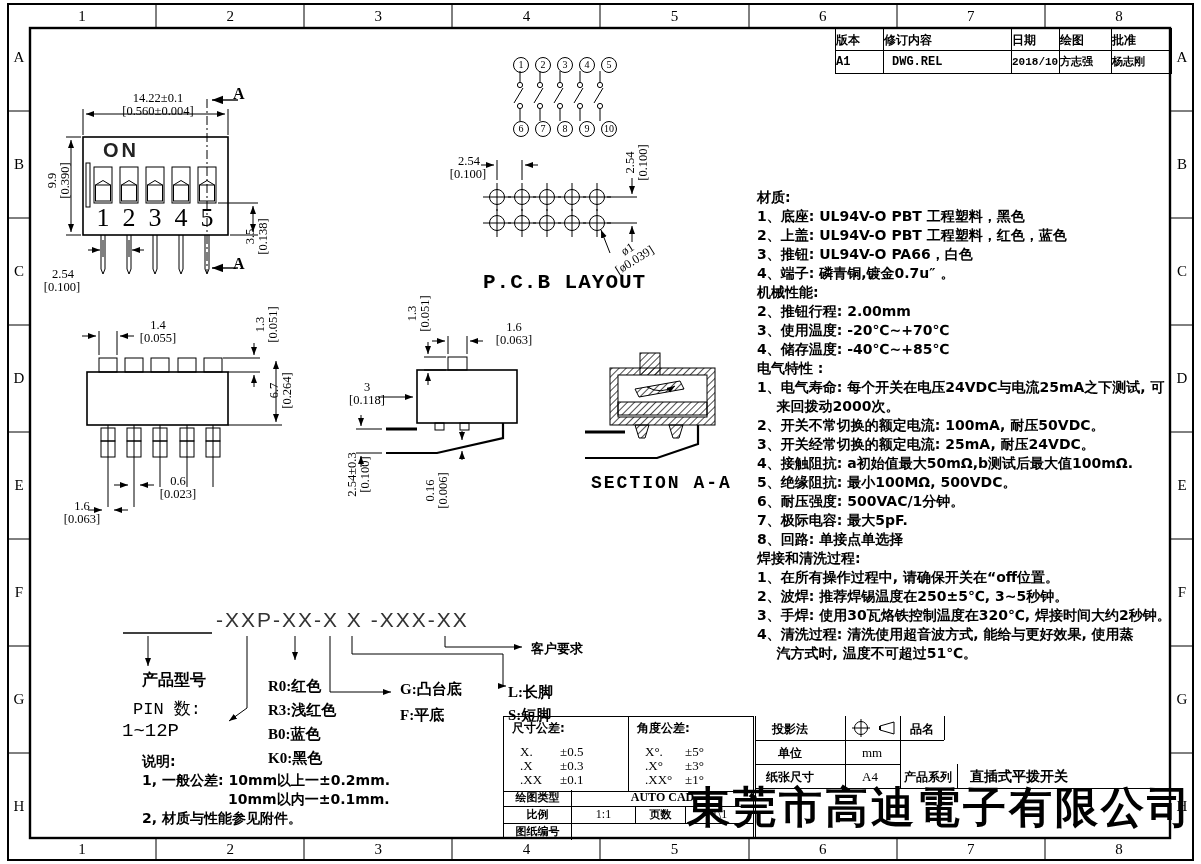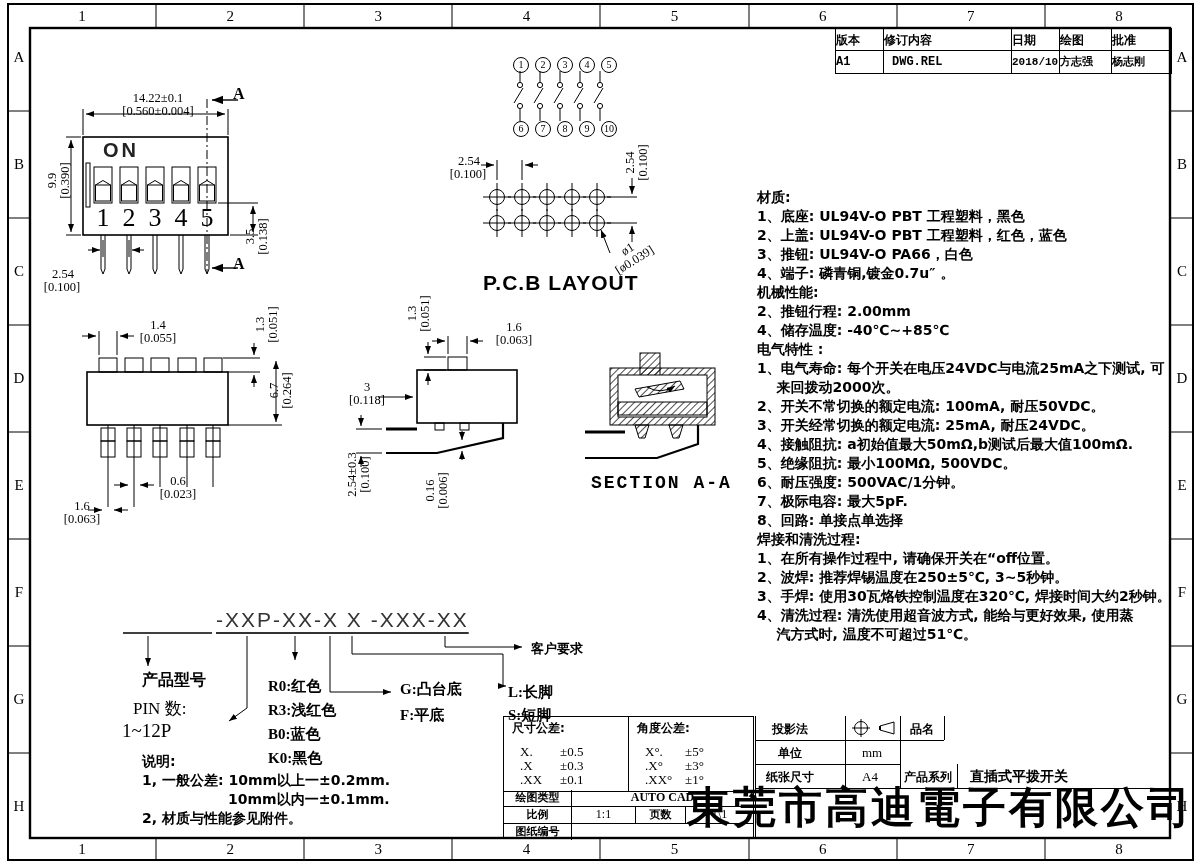--- a/index.html
+++ b/index.html
@@ -338,7 +338,7 @@
     <div>ø1</div>
     <div>[ø0.039]</div>
   </div>
-  <div class="abs" style="left:483px;top:271px;font-family:Liberation Sans, sans-serif;font-weight:bold;font-size:21px;letter-spacing:1px">P.C.B LAYOUT</div>
+  <div class="abs" style="left:483px;top:271px;font-family:Liberation Mono, monospace;font-weight:bold;font-size:21px;letter-spacing:1px">P.C.B LAYOUT</div>
 
   <svg class="lay" style="left:60px;top:315px" width="245" height="215">
     <rect x="27" y="57" width="141" height="53" style="stroke-width:1.6"></rect>

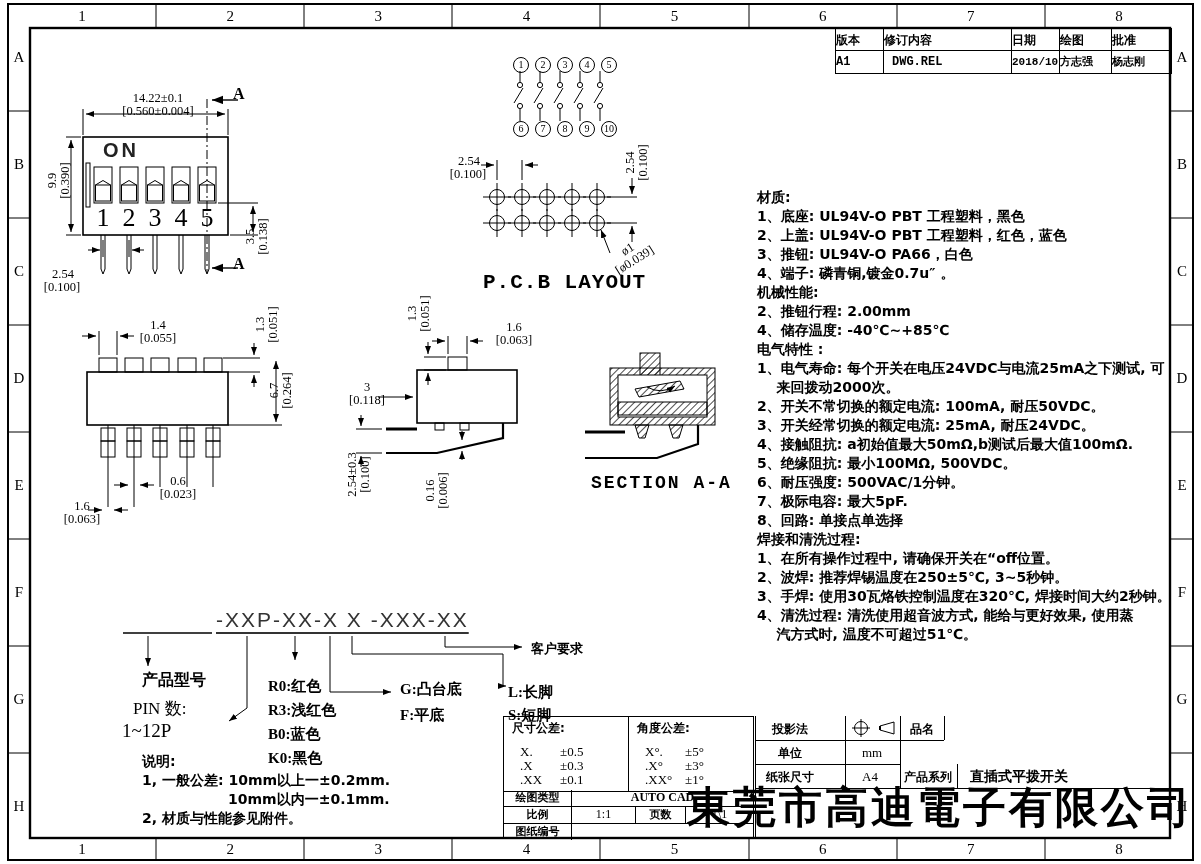--- a/index.html
+++ b/index.html
@@ -456,6 +456,7 @@
       <div>4、端子: 磷青铜,镀金0.7u″ 。</div>
       <div>机械性能:</div>
       <div>2、推钮行程: 2.00mm</div>
+      <div>3、使用温度: -20℃~+70℃</div>
       <div>4、储存温度: -40℃~+85℃</div>
       <div>电气特性 :</div>
       <div>1、电气寿命: 每个开关在电压24VDC与电流25mA之下测试, 可</div>

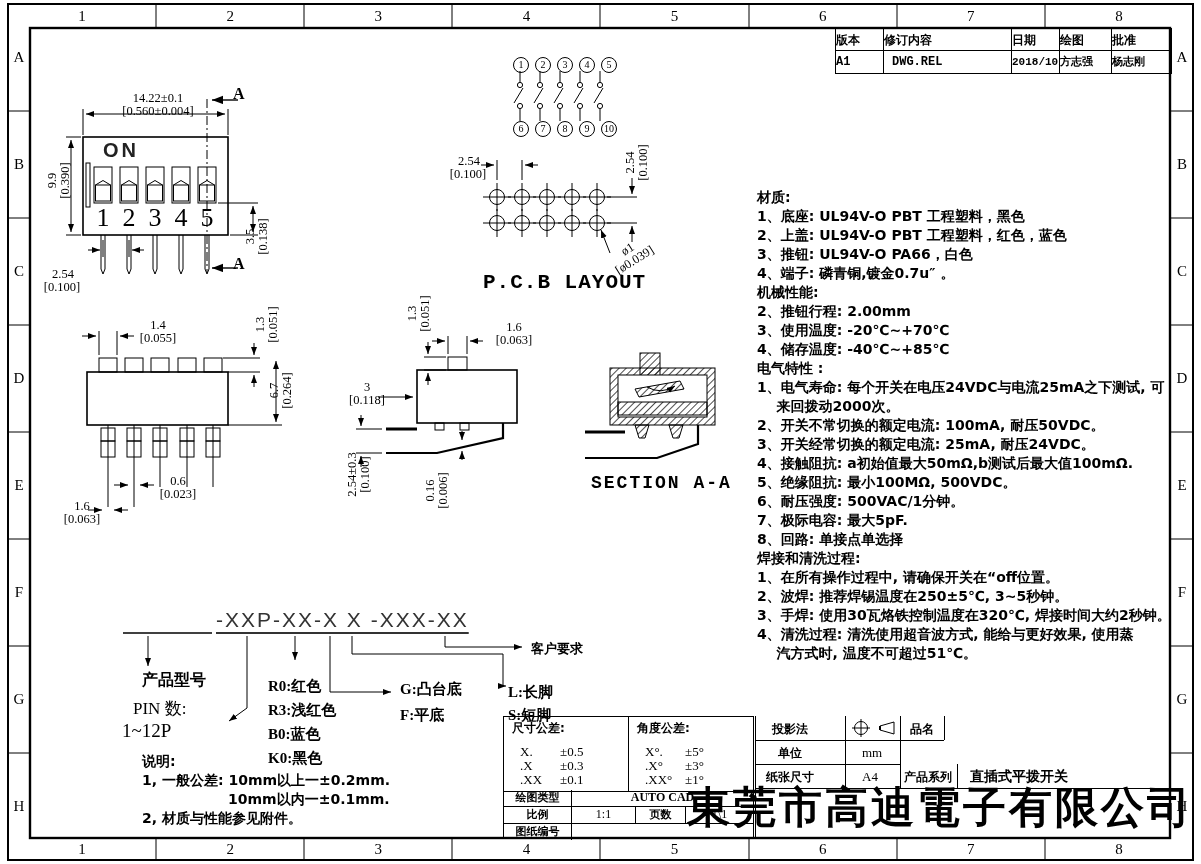--- a/index.html
+++ b/index.html
@@ -65,7 +65,7 @@
   .tb-val{position:absolute;font-family:"Liberation Serif",serif;font-size:13px}
   
   #ordcode{position:absolute;left:216px;top:608px;font-family:"Liberation Sans",sans-serif;
-           font-size:21px;letter-spacing:2px;color:#333;text-decoration:underline;text-underline-offset:5px;white-space:pre}
+           font-size:21px;letter-spacing:2px;color:#333;text-underline-offset:5px;white-space:pre}
   .biglabel{position:absolute;font-family:Liberation Serif, serif}
 </style>
 </head>

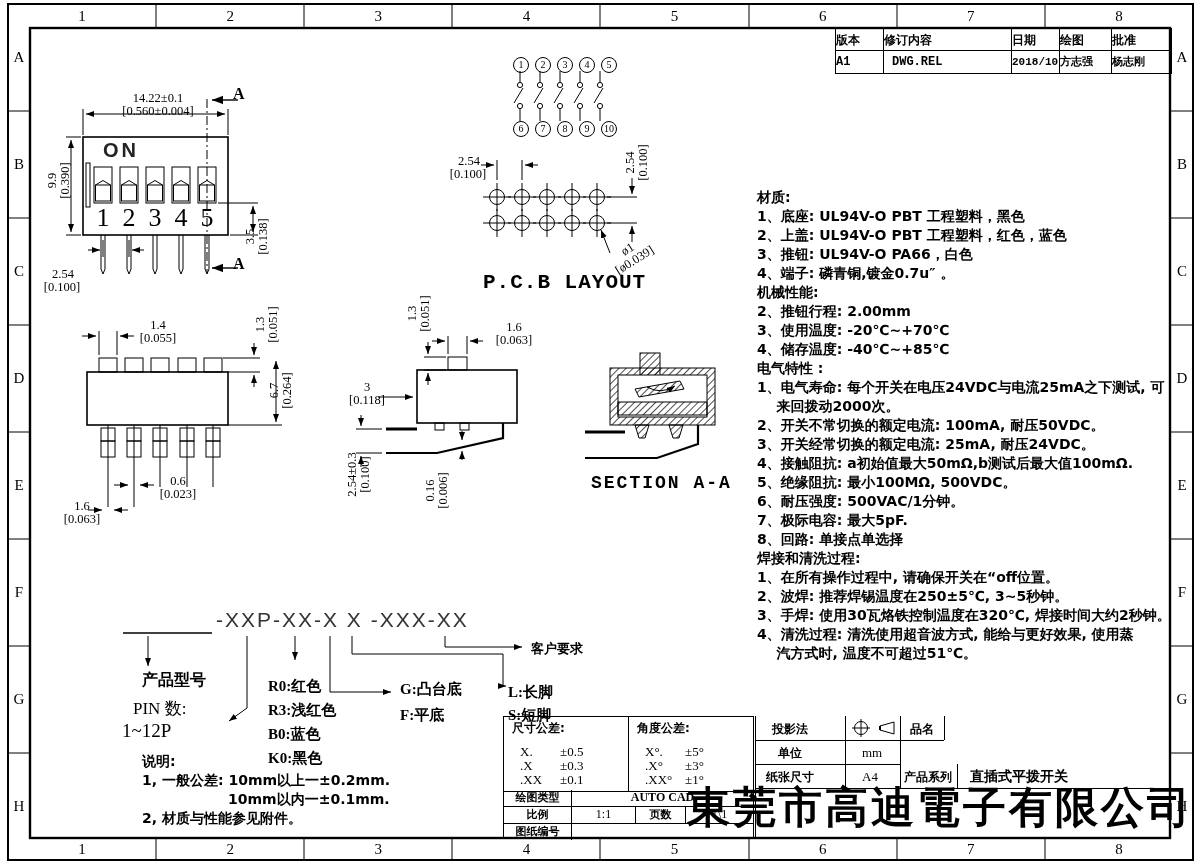--- a/index.html
+++ b/index.html
@@ -66,7 +66,7 @@
   
   #ordcode{position:absolute;left:216px;top:608px;font-family:"Liberation Sans",sans-serif;
            font-size:21px;letter-spacing:2px;color:#333;text-underline-offset:5px;white-space:pre}
-  .biglabel{position:absolute;font-family:Liberation Serif, serif}
+  .biglabel{position:absolute;font-family:Liberation Mono, monospace}
 </style>
 </head>
 <body>

